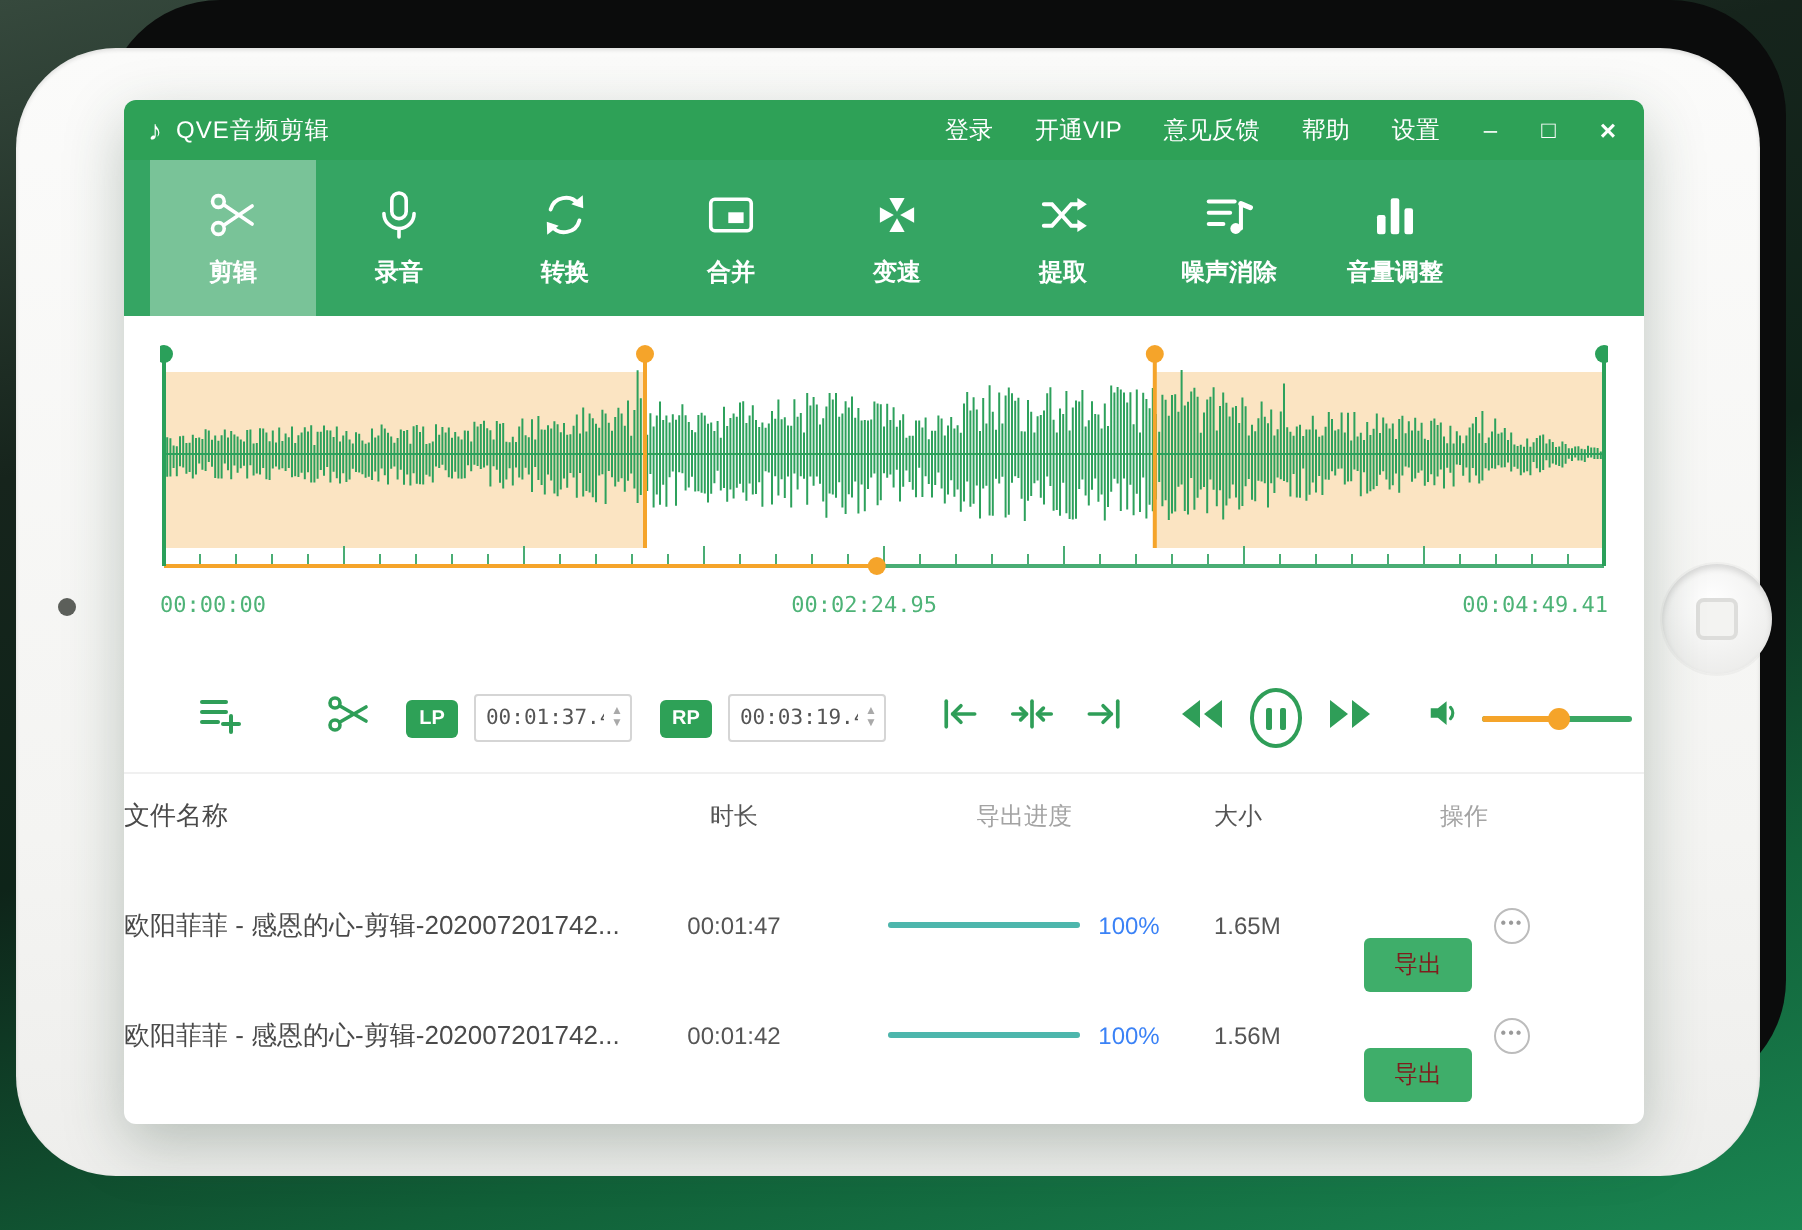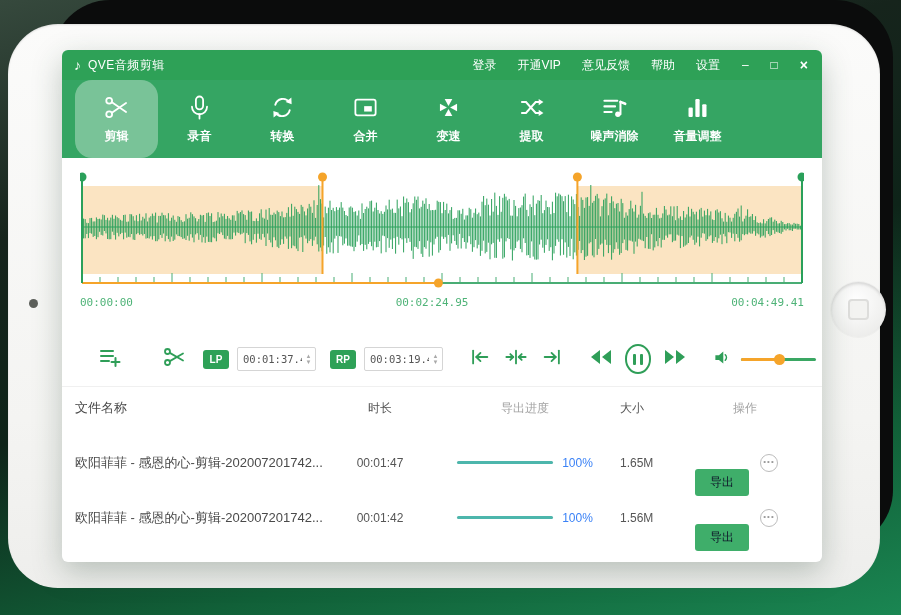--- a/index.html
+++ b/index.html
@@ -42,7 +42,7 @@
   .toolbar { height:78px; background:#35a563; display:flex; padding-left:13px; }
   .tab { width:83px; display:flex; flex-direction:column; align-items:center;
     justify-content:center; gap:7px; color:#fff; cursor:pointer; }
-  .tab.active { background:rgba(255,255,255,.34);border-radius:17px; }
+  .tab.active { background:rgba(255,255,255,.34); }
   .tab svg { width:27px; height:27px; display:block; }
   .tab .tab-label { font-size:12px; font-weight:600; white-space:nowrap; }
 

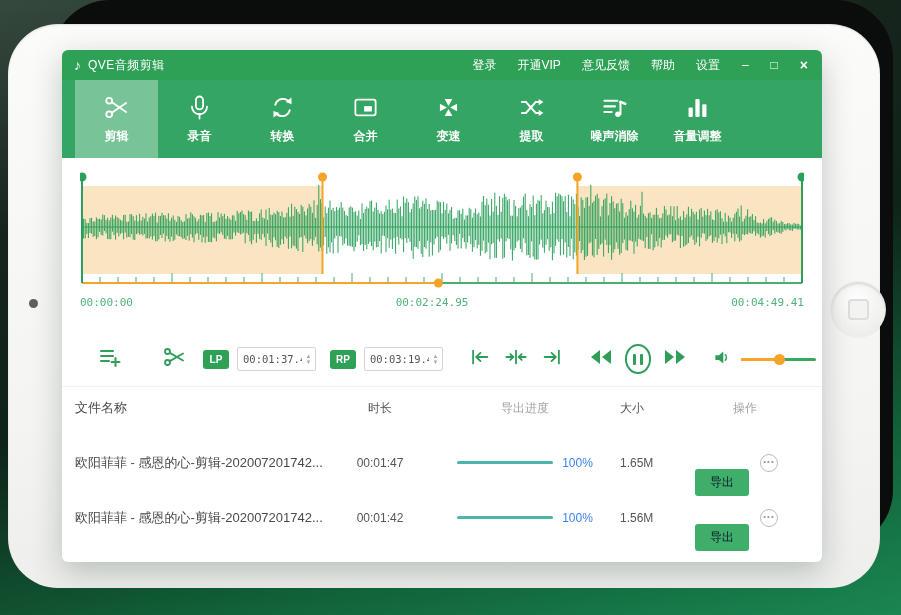--- a/index.html
+++ b/index.html
@@ -80,7 +80,7 @@
   .file-table { position:absolute; left:0; top:336px; width:760px; bottom:0;
     border-top:1px solid #f0f0f0; }
   .trow { display:grid; grid-template-columns:250px 110px 180px 80px 100px;
-    padding-left:13px; align-items:center; }
+    align-items:center; }
   .trow.head { height:42px; color:#a3a3a3; font-size:12px; }
   .trow.data { height:55px; }
   .cell-name { font-size:13px; color:#4a4a4a; white-space:nowrap; overflow:hidden; }

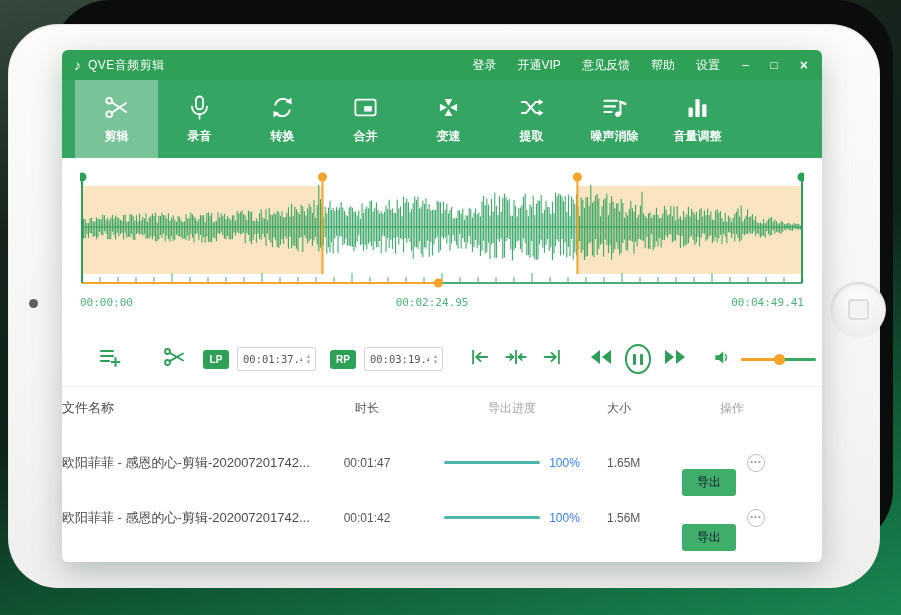--- a/index.html
+++ b/index.html
@@ -92,7 +92,7 @@
   .cell-size { font-size:12px; color:#555; padding-left:5px; }
   .cell-act { display:flex; align-items:center; gap:11px; }
   .head .cell-act { justify-content:center; }
-  .export-btn { width:54px; height:27px; background:#3fae6a; color:#0f172a; font-size:12px;
+  .export-btn { width:54px; height:27px; background:#3fae6a; color:#7f1d1d; font-size:12px;
     border:none; border-radius:3px; cursor:pointer; display:flex; align-items:center; justify-content:center;margin-top:40px; }
   .more-btn { width:18px; height:18px; border:1px solid #bcbcbc; border-radius:50%;
     color:#9a9a9a; font-size:8px; letter-spacing:1px; display:flex; align-items:center;

